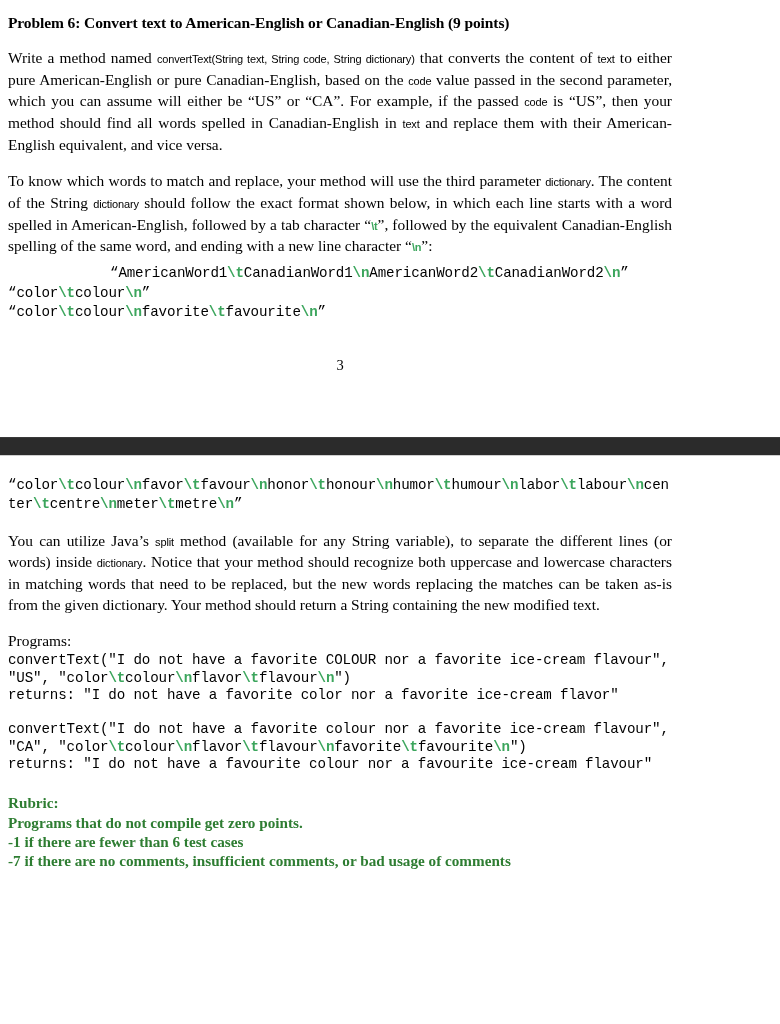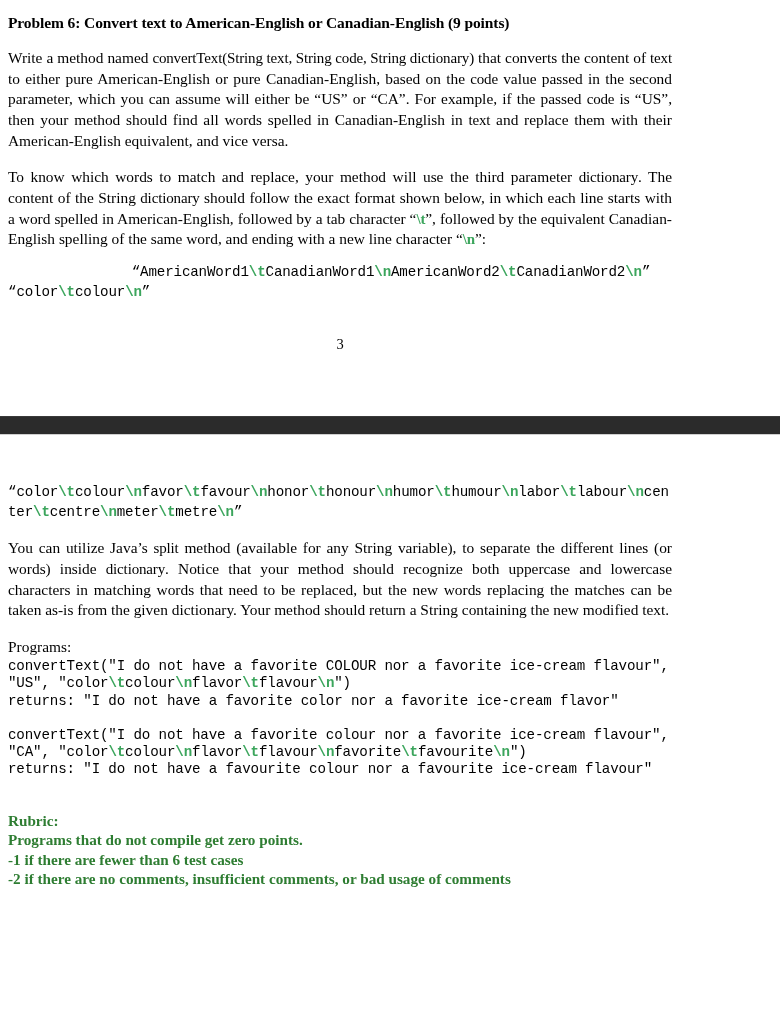--- a/index.html
+++ b/index.html
@@ -40,8 +40,8 @@
   p.tight { margin-bottom: 0; }
 
   code, .mono {
-    font-family: Liberation Serif, serif;
-    font-size: 15px;
+    font-family: Liberation Sans, sans-serif;
+    font-size: 11px;
     letter-spacing: -0.15px;
   }
   .esc { color: #3BA55C; font-weight: bold; }

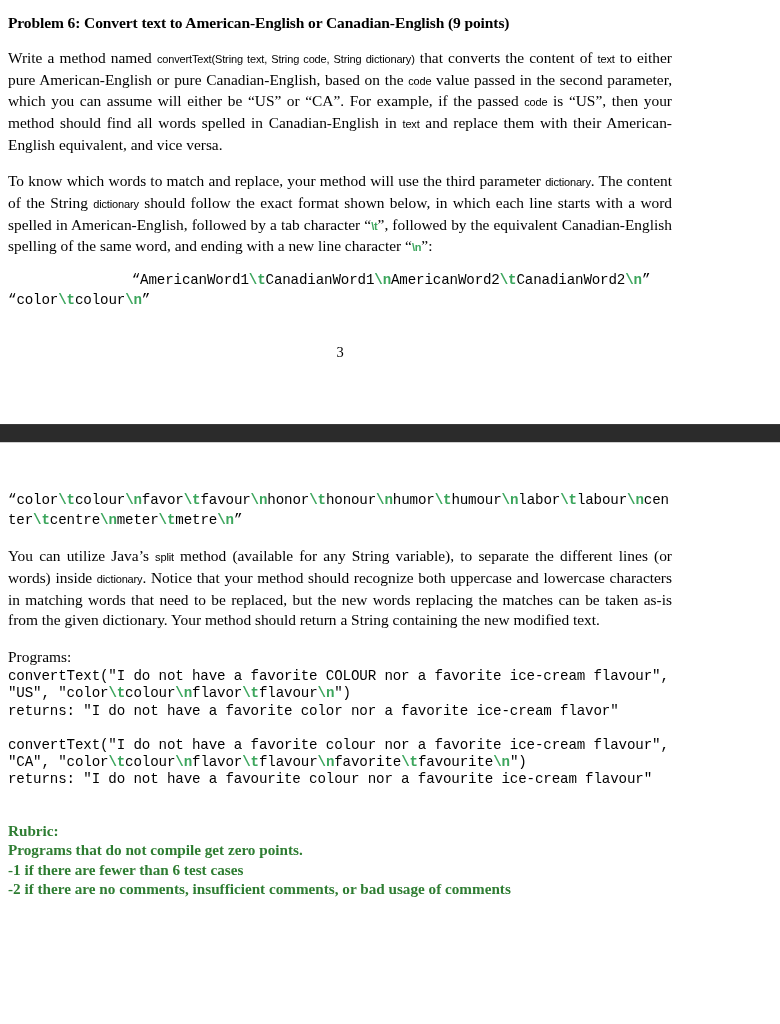--- a/index.html
+++ b/index.html
@@ -55,7 +55,7 @@
     word-break: break-all;
     margin: 0;
   }
-  .dict-indent { padding-left: 102px; margin-top: 13px; text-align: center; }
+  .dict-indent { padding-left: 102px; margin-top: 6px; }
 
   .page-number {
     text-align: center;

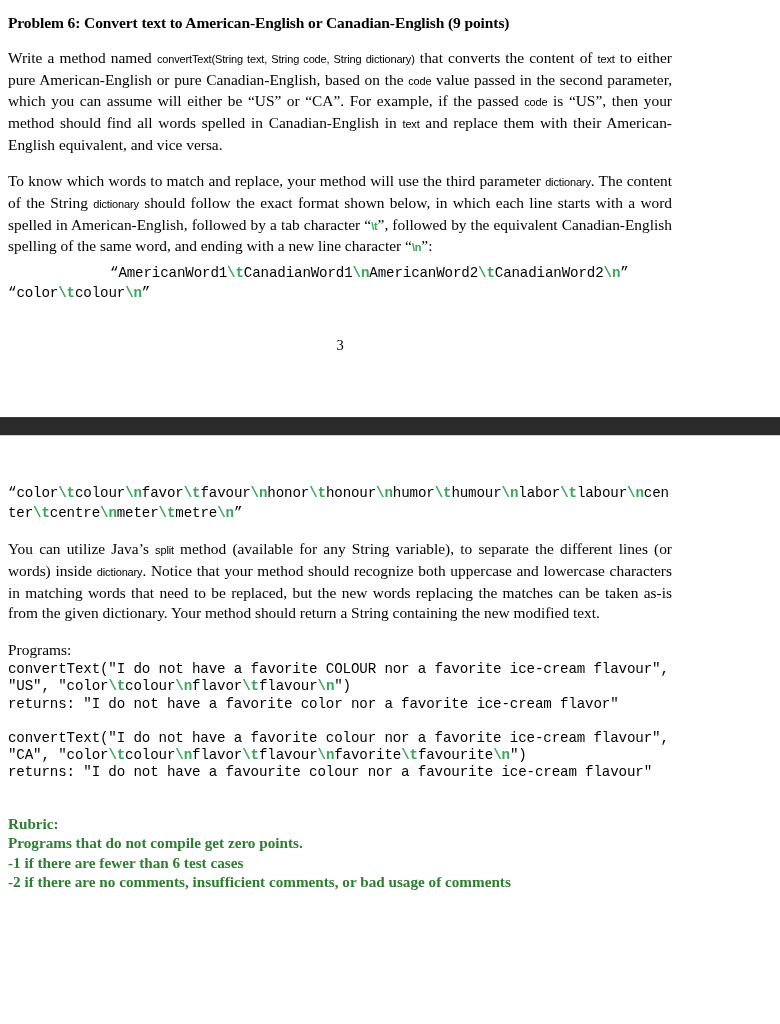--- a/index.html
+++ b/index.html
@@ -120,6 +120,7 @@
 
   <div class="dict-line"><span>“</span><span>color</span><span class="esc">\t</span><span>colour</span><span class="esc">\n</span><span>”</span></div>
 
+  <div class="dict-line"><span>“</span><span>color</span><span class="esc">\t</span><span>colour</span><span class="esc">\n</span><span>favorite</span><span class="esc">\t</span><span>favourite</span><span class="esc">\n</span><span>”</span></div>
 
   <div class="page-number">3</div>
 </div>

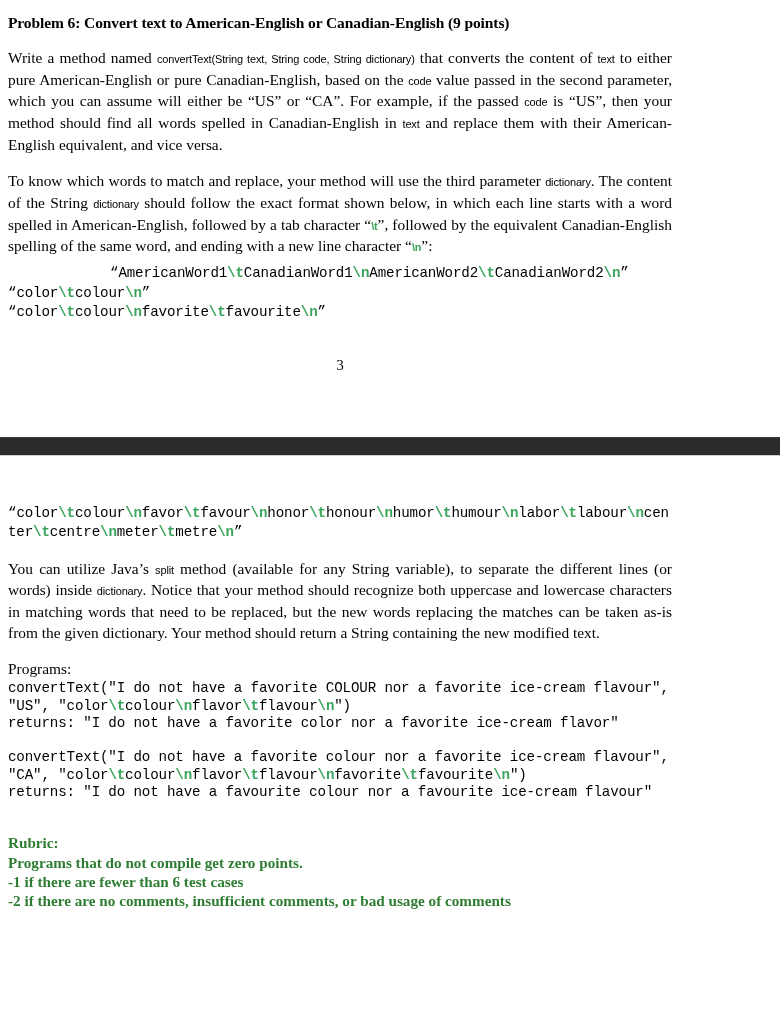--- a/index.html
+++ b/index.html
@@ -73,7 +73,7 @@
     box-sizing: border-box;
   }
 
-  .page-bottom { padding-top: 48px; }
+  .page-bottom { padding-top: 20px; }
 
   .codeblock {
     font-family: "Liberation Mono", "DejaVu Sans Mono", monospace;

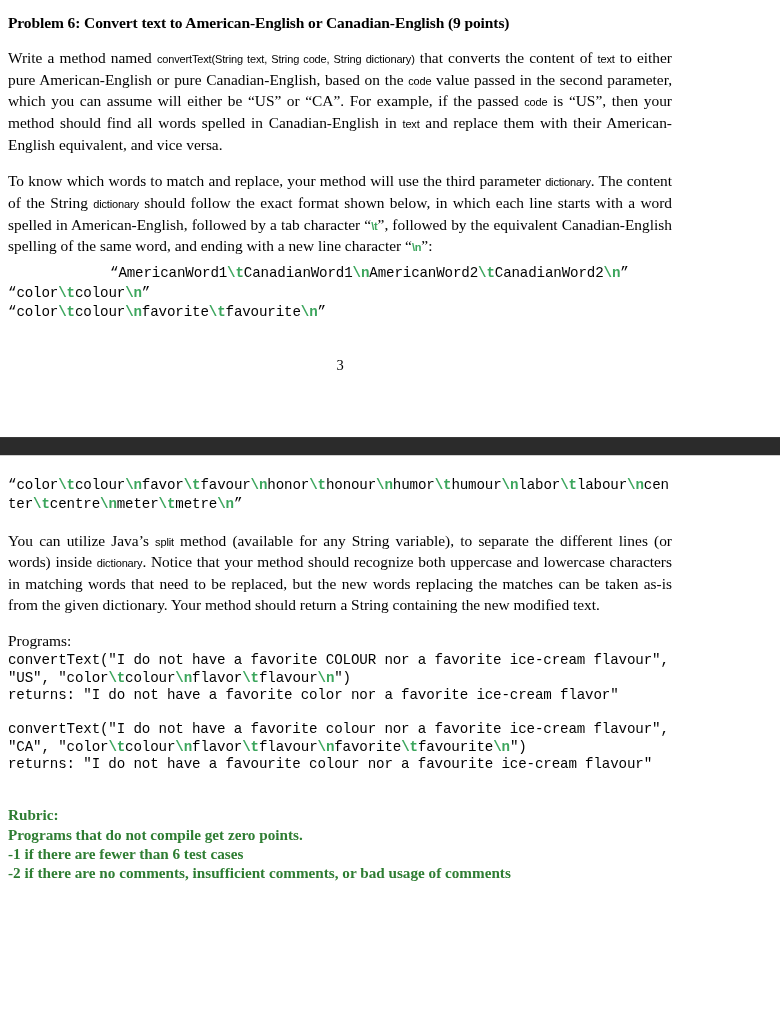--- a/index.html
+++ b/index.html
@@ -98,7 +98,7 @@
     line-height: 19.4px;
     margin: 0;
   }
-  .rubric-block { margin-top: 32px; }
+  .rubric-block { margin-top: 20px; }
 </style>
 </head>
 <body>

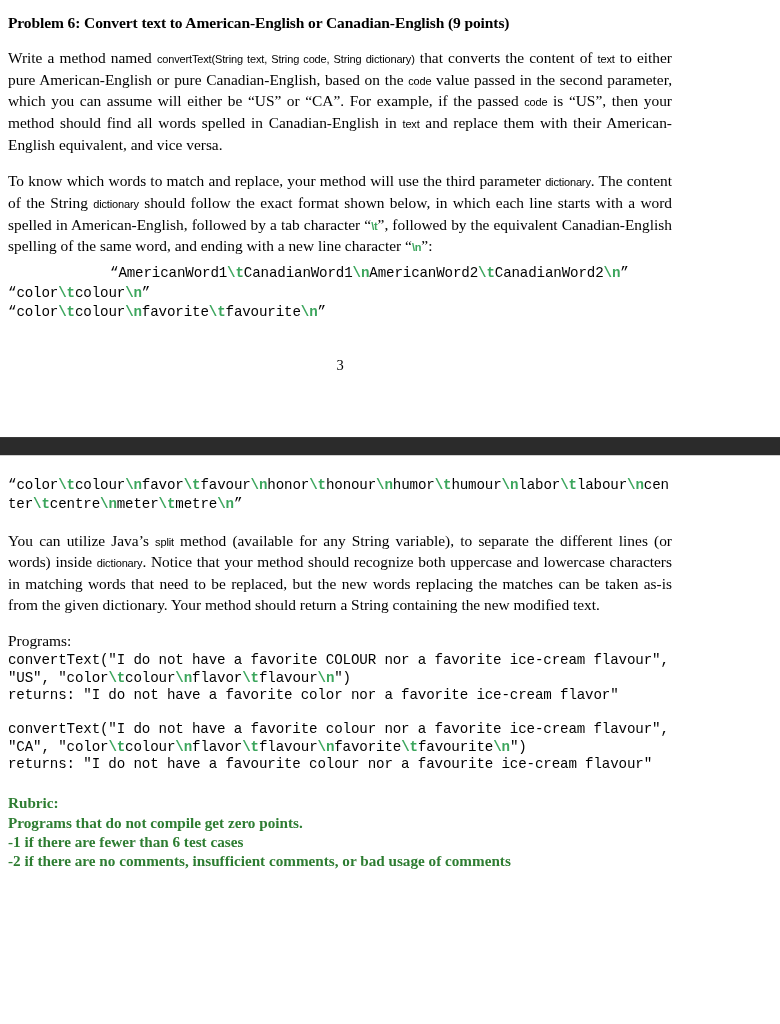--- a/index.html
+++ b/index.html
@@ -150,7 +150,7 @@
     <div id="rubric-items">
         <div class="rubric">Programs that do not compile get zero points.</div>
         <div class="rubric">-1 if there are fewer than 6 test cases</div>
-        <div class="rubric">-2 if there are no comments, insufficient comments, or bad usage of comments</div>
+        <div class="rubric">-7 if there are no comments, insufficient comments, or bad usage of comments</div>
       </div>
   </div>
 

